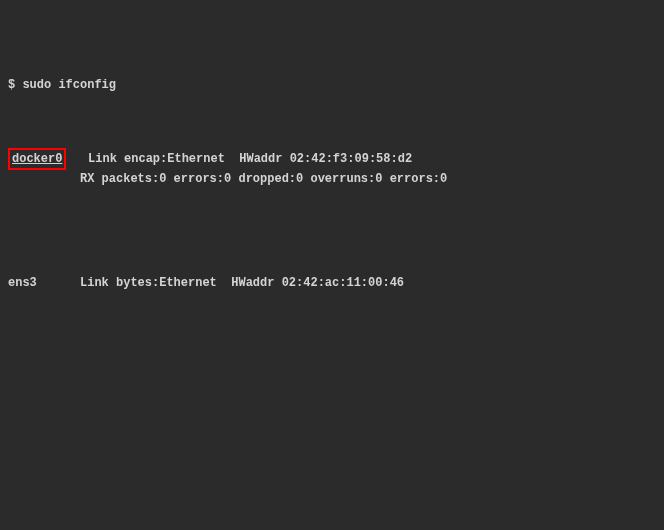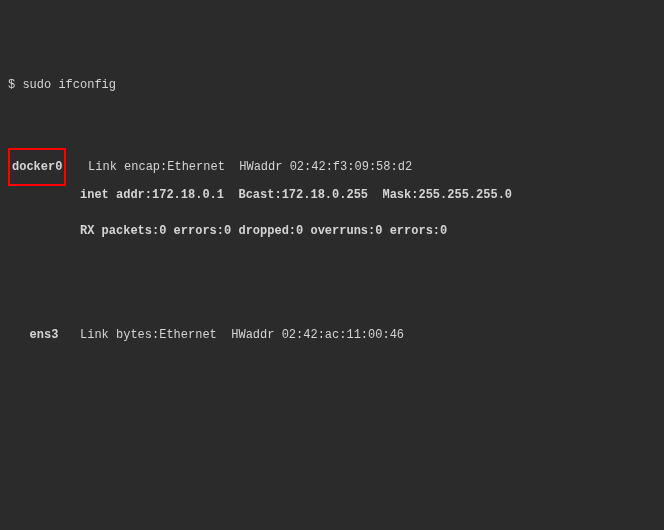--- a/index.html
+++ b/index.html
@@ -21,7 +21,7 @@
     }
     .prompt-line {
       color: #d4d4d4;
-      font-weight: normal;
+      font-weight: bold;
     }
     .highlight-box {
       border: 2px solid #ff0000;

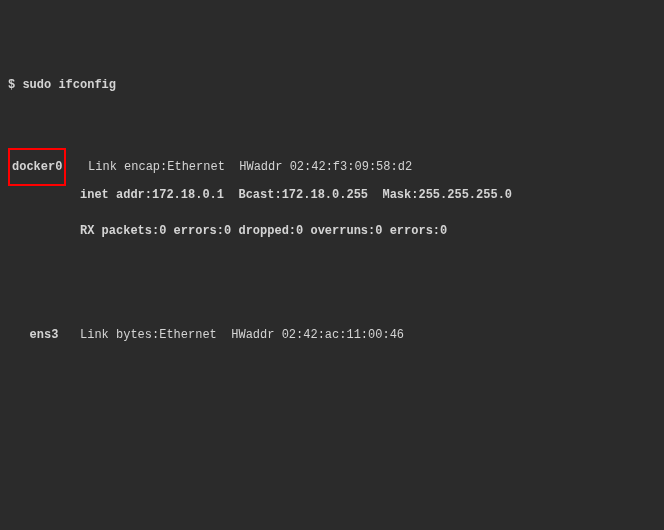--- a/index.html
+++ b/index.html
@@ -26,8 +26,9 @@
     .highlight-box {
       border: 2px solid #ff0000;
       display: inline-block;
-      padding: 8px 2px;
+      padding: 0 2px;
       font-weight: bold;
+      text-decoration: underline;
     }
     .iface-block {
       margin-bottom: 14px;

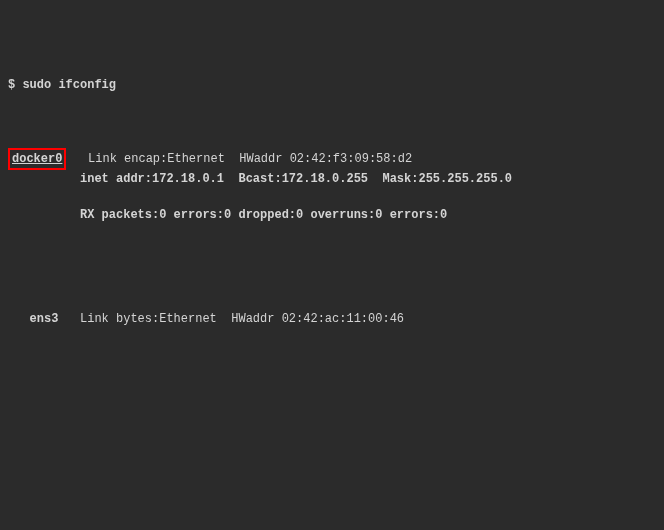--- a/index.html
+++ b/index.html
@@ -45,7 +45,7 @@
       font-weight: bold;
     }
     .bold {
-      font-weight: normal;
+      font-weight: bold;
     }
   </style>
 </head>

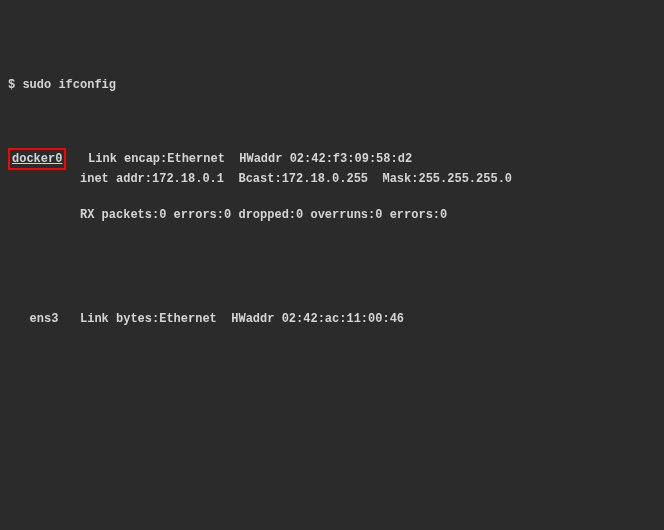--- a/index.html
+++ b/index.html
@@ -57,7 +57,6 @@
 
 <div class="iface-block">
 <span class="highlight-box">docker0</span>   <span class="bold">Link encap:Ethernet  HWaddr 02:42:f3:09:58:d2</span>
-<div class="indent-line">inet addr:172.18.0.1  Bcast:172.18.0.255  Mask:255.255.255.0</div>
 <div class="indent-line">RX packets:0 errors:0 dropped:0 overruns:0 errors:0</div>
 </div>
 

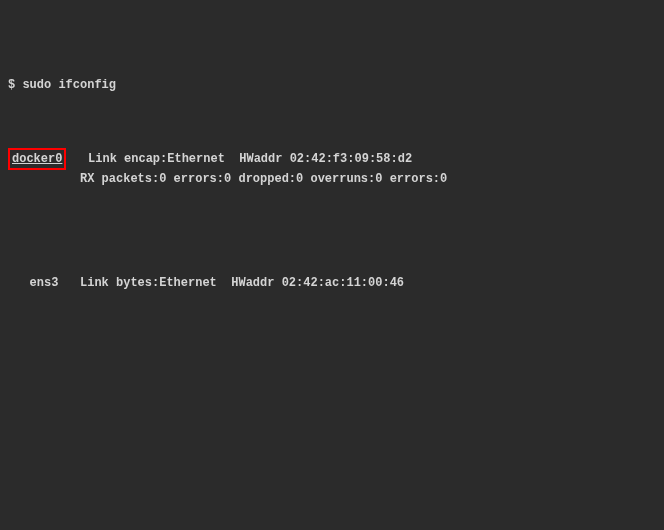--- a/index.html
+++ b/index.html
@@ -38,7 +38,6 @@
       width: 72px;
       vertical-align: top;
       font-weight: bold;
-      text-align: center;
     }
     .indent-line {
       padding-left: 72px;

